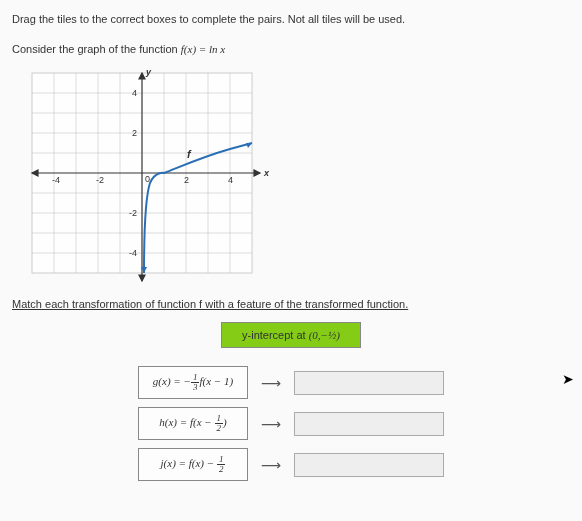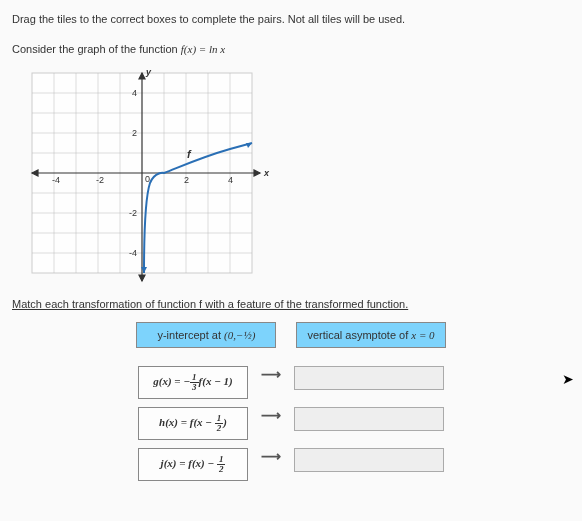--- a/index.html
+++ b/index.html
@@ -21,7 +21,7 @@
   .tiles { display: flex; flex-wrap: wrap; gap: 10px 20px; justify-content: center; margin-bottom: 18px; }
   .tile {
     border: 1px solid #888;
-    background: #7dd3fc;
+    background: #84cc16;
     padding: 6px 10px;
     font-size: 11px;
     min-width: 140px;

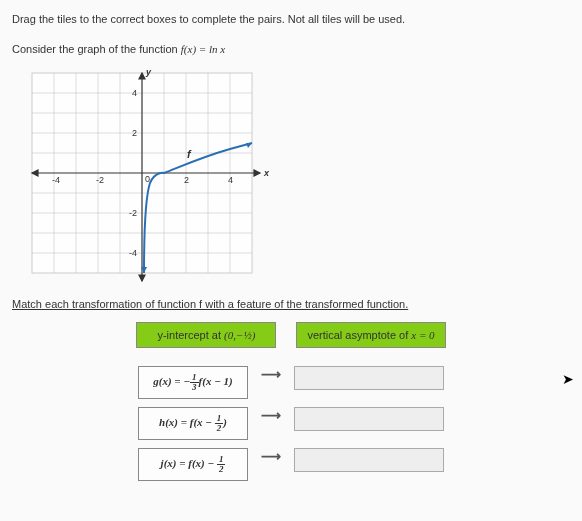--- a/index.html
+++ b/index.html
@@ -137,9 +137,6 @@
   <div class="tile">
     <span>y-intercept at </span><span class="math">(0,−½)</span>
   </div>
-  <div class="tile">
-    <span>vertical asymptote of </span><span class="math">x = 0</span>
-  </div>
 </div>
 
 <div class="rows">

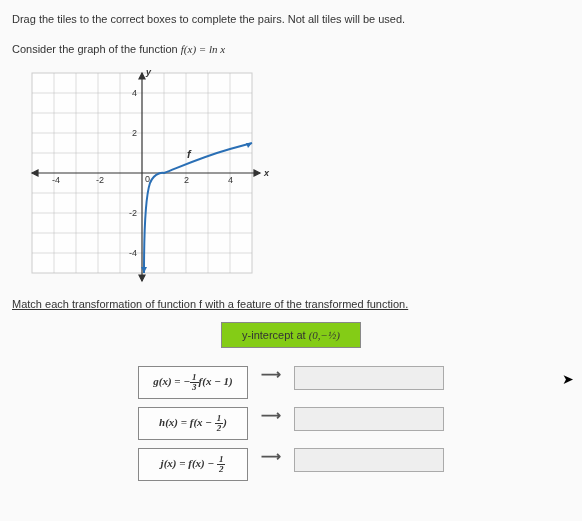--- a/index.html
+++ b/index.html
@@ -29,7 +29,7 @@
     box-sizing: border-box;
   }
   .rows { display: flex; flex-direction: column; gap: 8px; align-items: center; }
-  .row { display: flex; gap: 8px; font-weight: bold; }
+  .row { display: flex; align-items: center; gap: 8px; }
   .srcbox {
     border: 1px solid #888;
     background: #fdfdfd;

